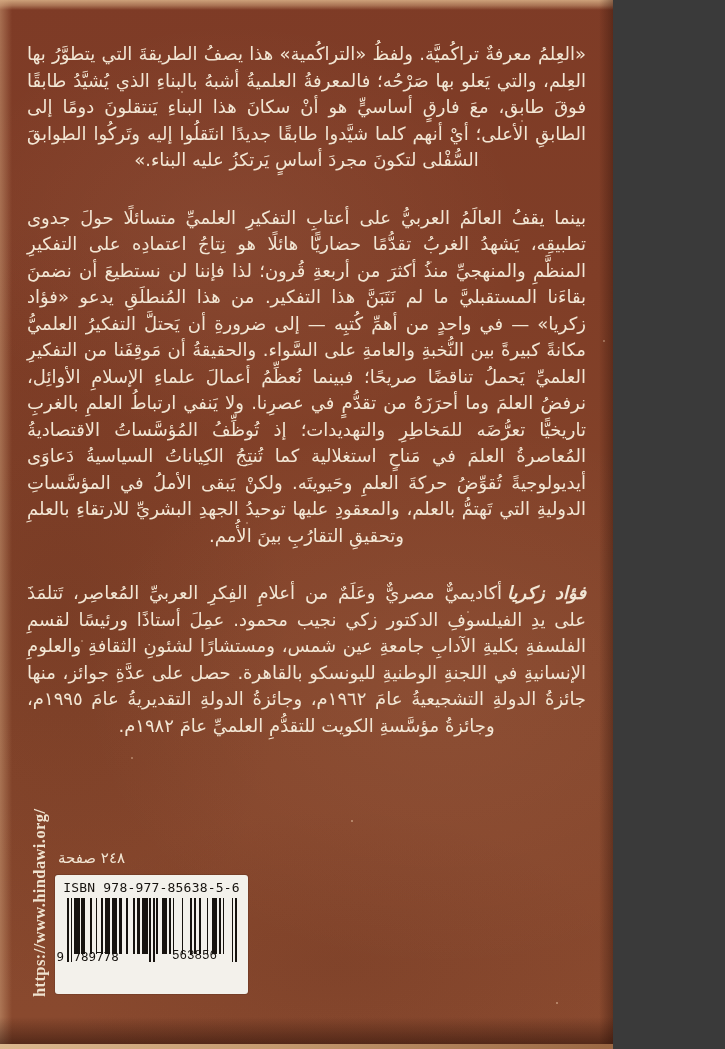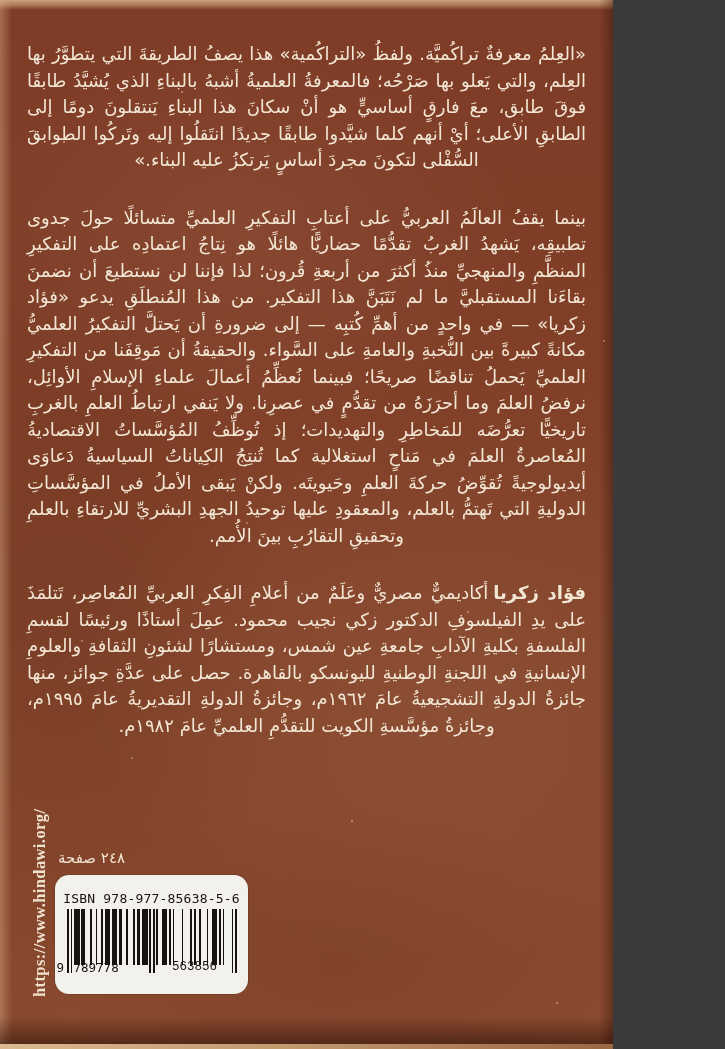--- a/index.html
+++ b/index.html
@@ -48,7 +48,7 @@
     direction:rtl;color:#F2E6D4;font-size:18px;line-height:26.5px;
     text-align:justify;text-align-last:center;}
   .body-text p{margin:0 0 31px 0;}
-  .author-name{font-weight:bold;margin-inline-end:5px;}
+  .author-name{font-weight:bold;margin-inline-end:5px;font-style:italic;}
 
   .url-vertical{position:absolute;left:30px;top:997px;z-index:2;width:190px;
     transform-origin:0 0;transform:rotate(-90deg);white-space:nowrap;

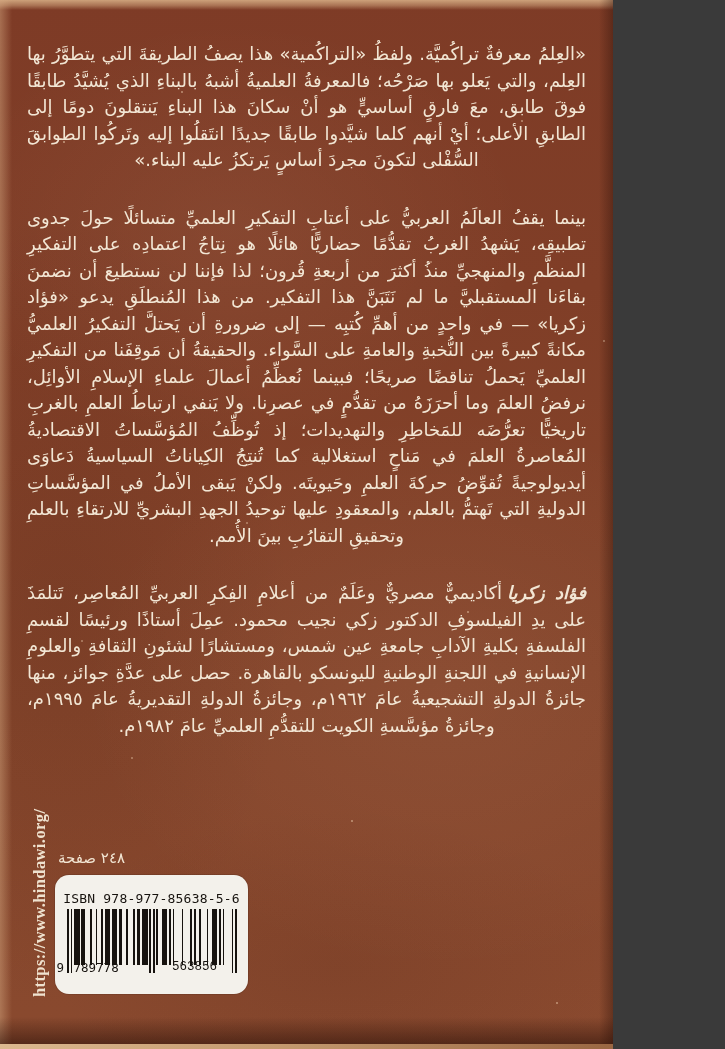--- a/index.html
+++ b/index.html
@@ -59,8 +59,8 @@
     font-size:15px;font-weight:normal;color:#F2E6D4;}
 
   .barcode-box{position:absolute;left:55px;top:875px;width:193px;height:119px;z-index:2;
-    background:#F3F1EB;border-radius:14px;box-shadow:0 0 0 1px rgba(0,0,0,.10);
-    display:flex;flex-direction:column;align-items:center;padding-top:16px;box-sizing:border-box;}
+    background:#F3F1EB;border-radius:3px;box-shadow:0 0 0 1px rgba(0,0,0,.10);
+    display:flex;flex-direction:column;align-items:center;padding-top:5px;box-sizing:border-box;}
   .isbn-label{font-family:"DejaVu Sans Mono",monospace;font-size:13px;color:#17130F;
     white-space:nowrap;letter-spacing:.2px;}
   .barcode-svg{margin-top:3px;display:block;}

